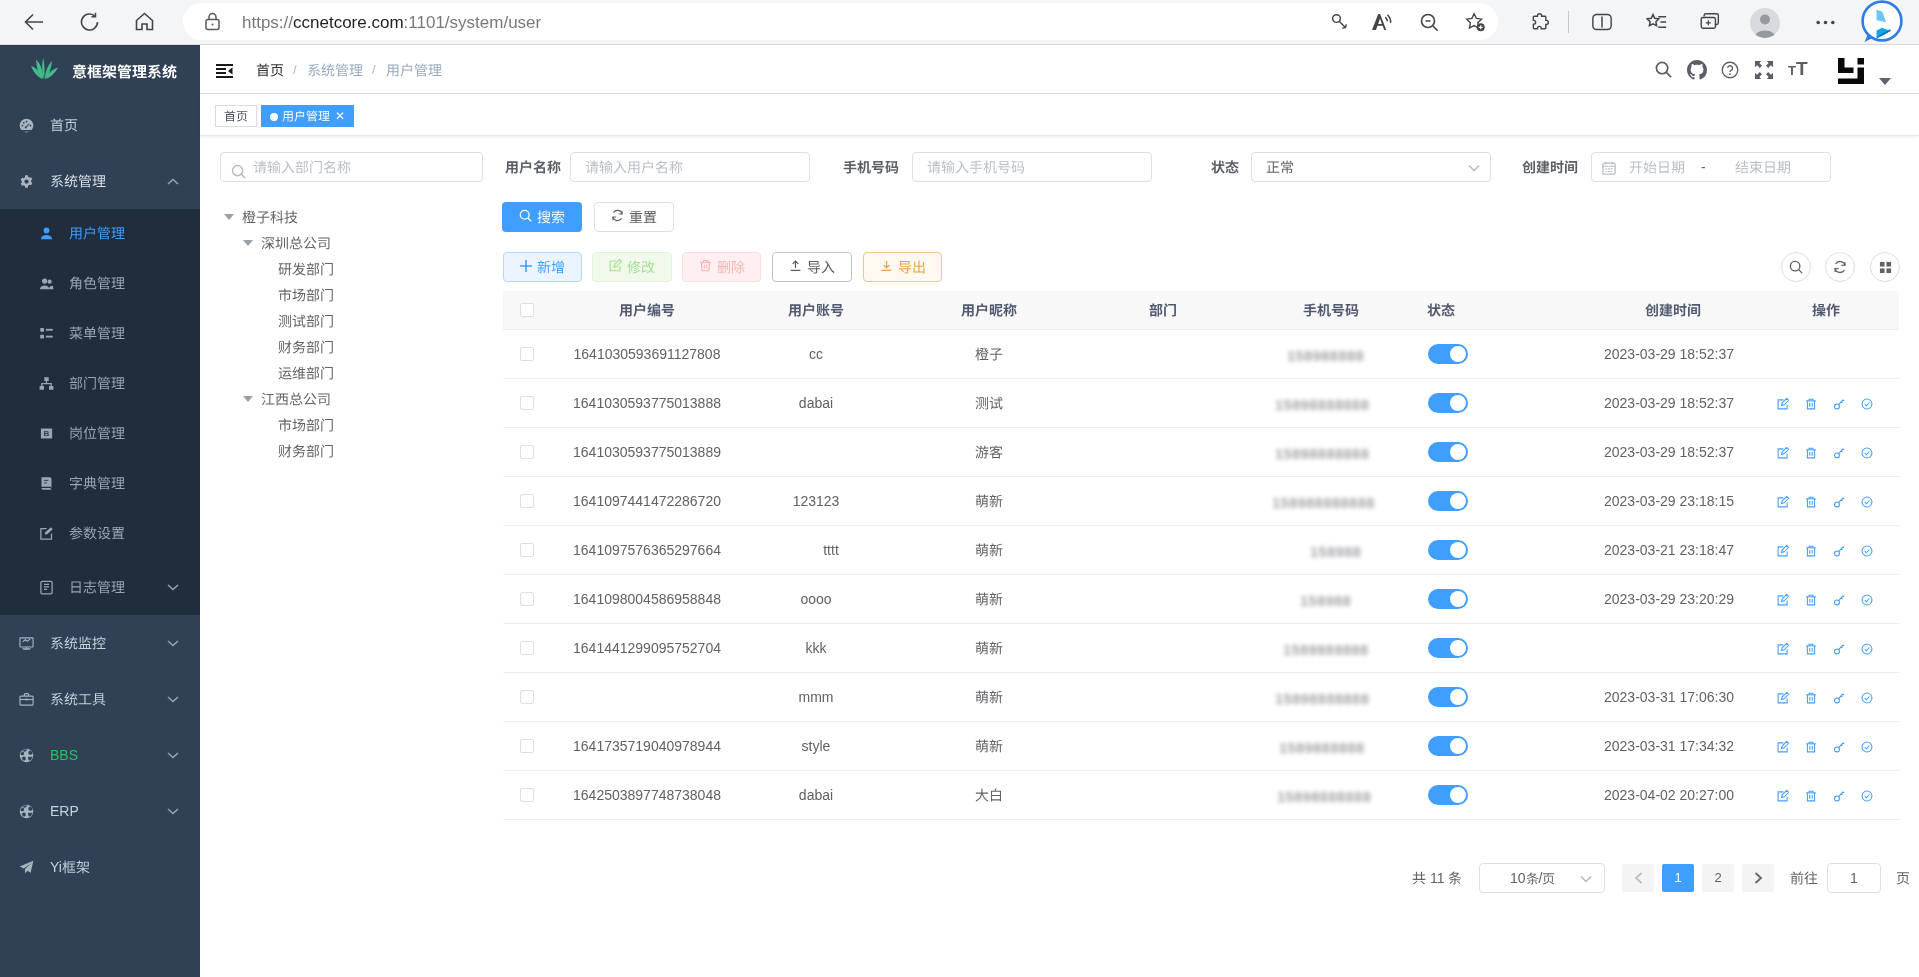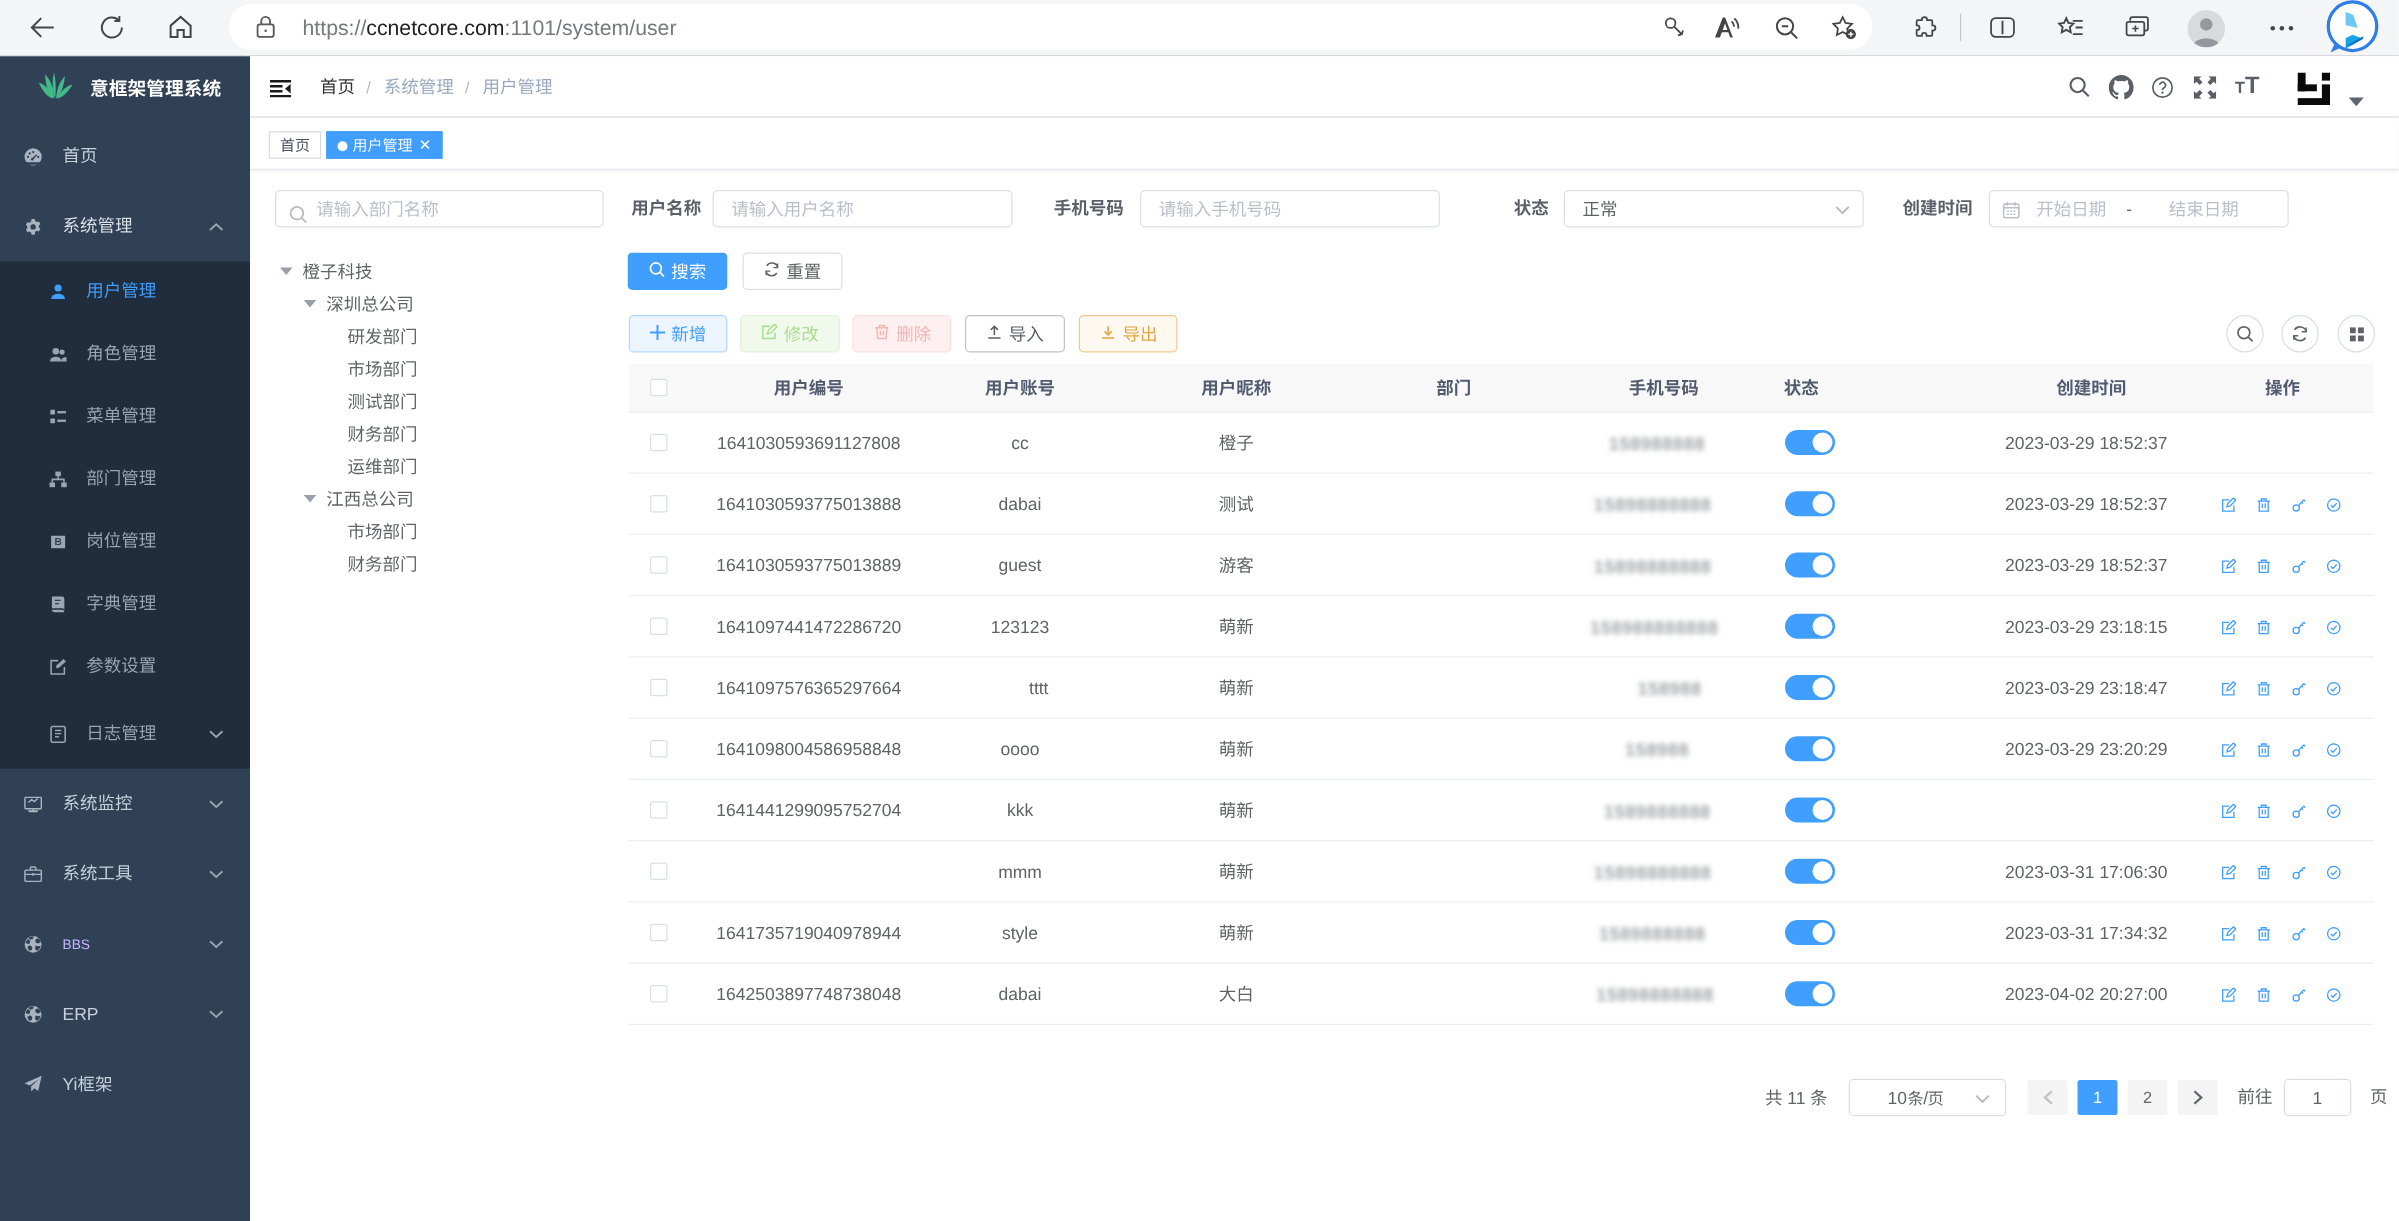--- a/index.html
+++ b/index.html
@@ -763,7 +763,6 @@
 <div class="trow" style="top:428px">
     <span class="cbx" style="left:17px;top:17px"></span>
     <div class="cell" style="left:44px;width:200px">1641030593775013889</div>
-    <div class="cell" style="left:213px;width:200px">guest</div>
     <div class="cell" style="left:386px;width:200px"><svg class="cj" width="28.0" height="14.0" viewBox="0 -880 2000 1000" fill="#606266">
         <use href="#r6e38"></use>
         <use href="#r5ba2" x="1000"></use>

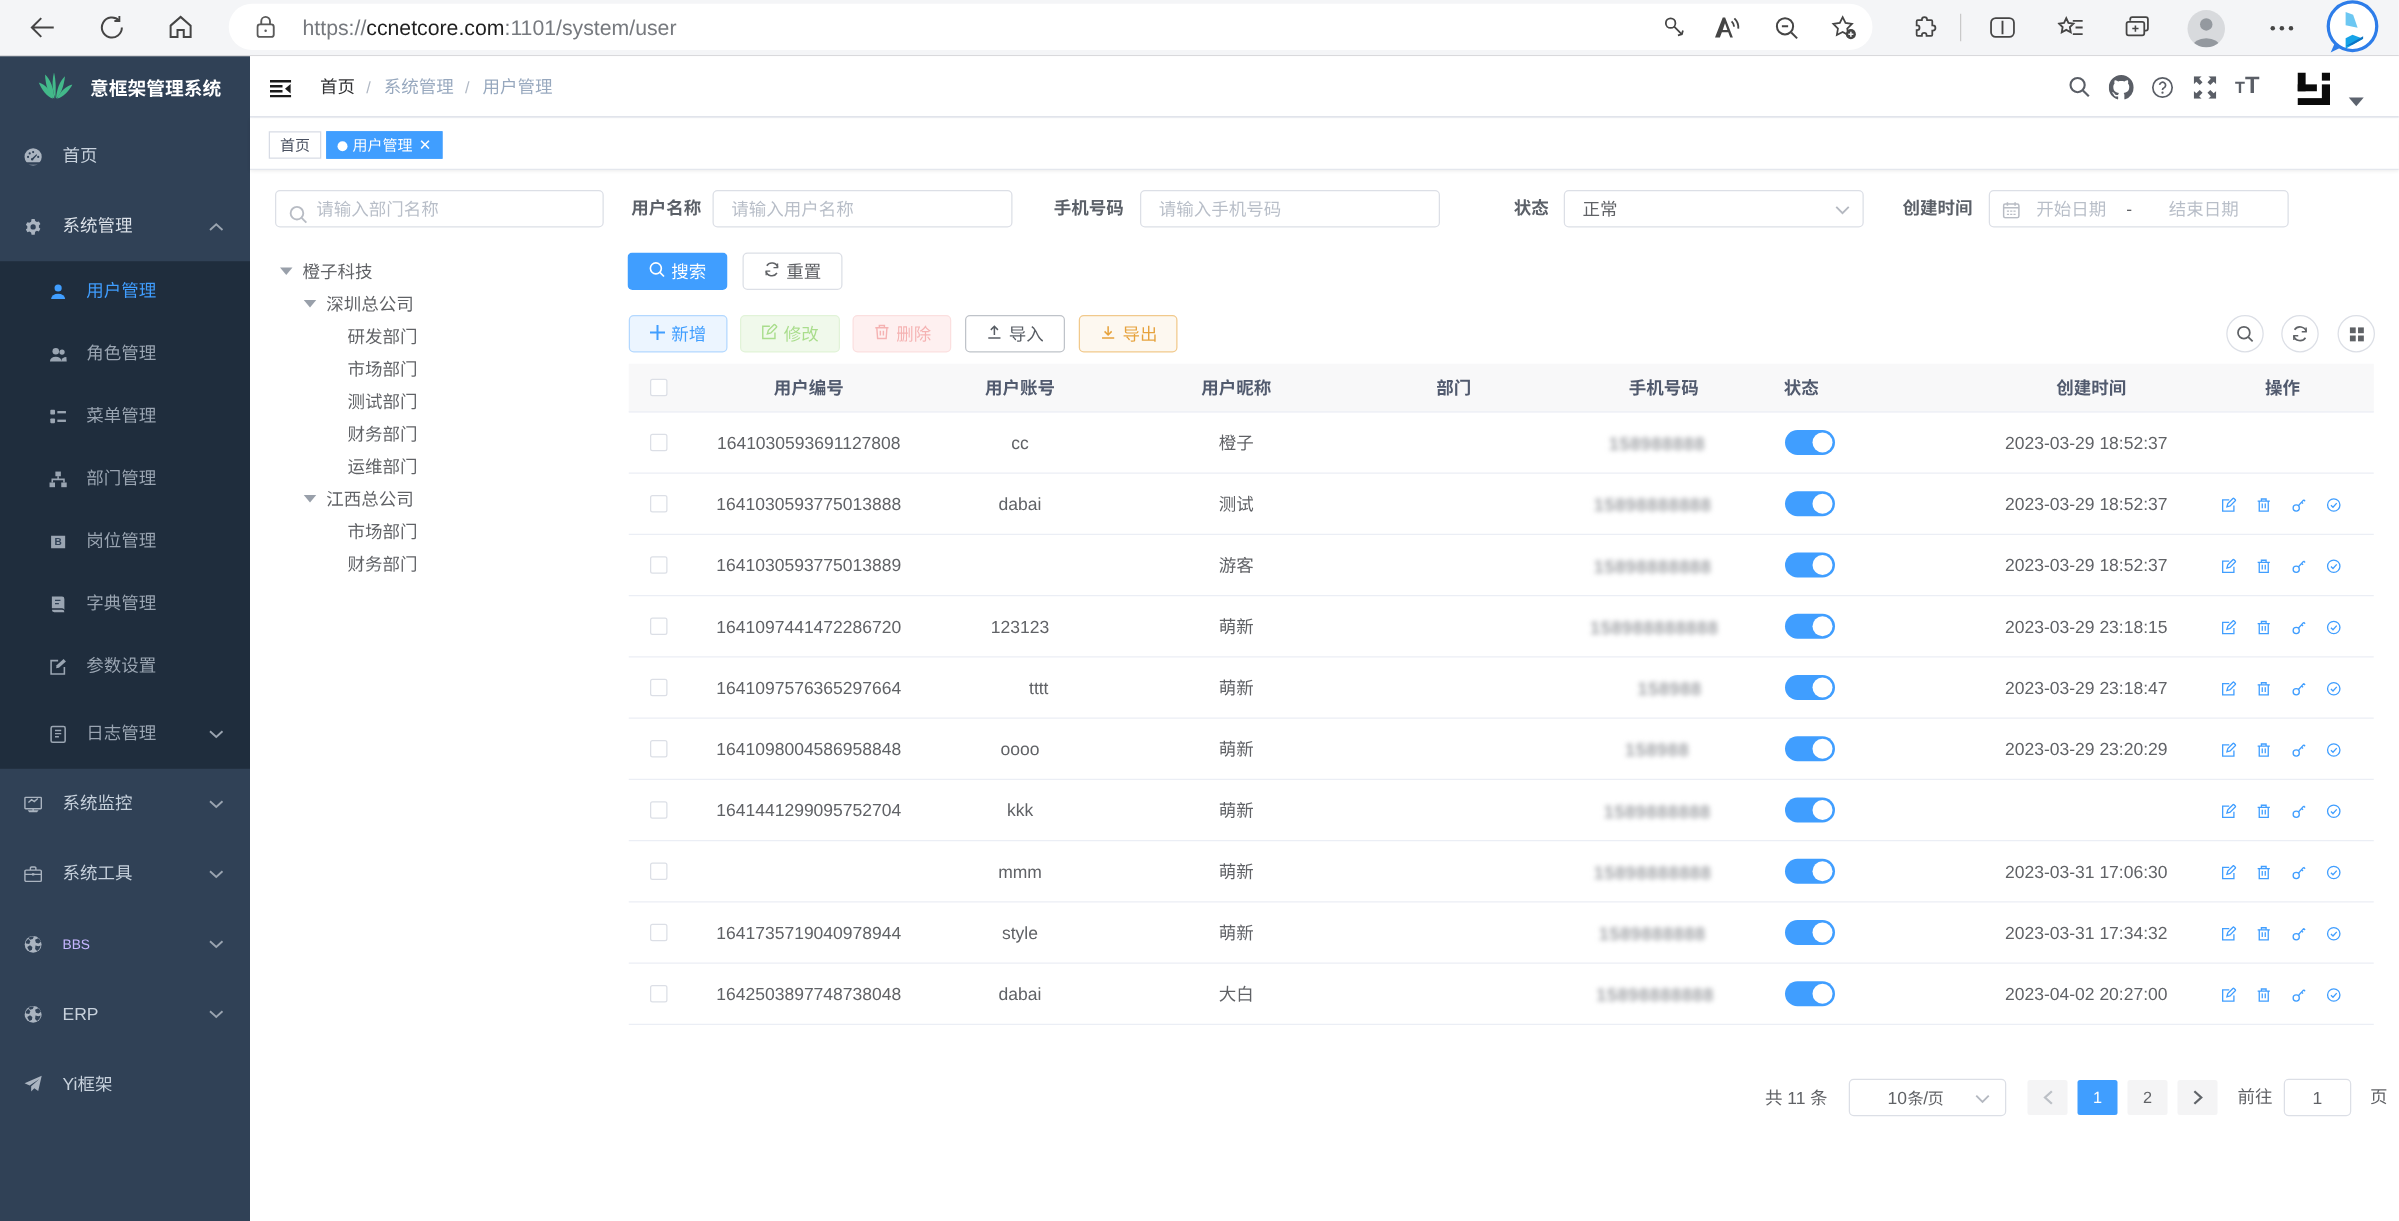--- a/index.html
+++ b/index.html
@@ -833,7 +833,7 @@
       </svg></div>
     <div class="blur" style="left:807px;top:18px">158988</div>
     <span class="toggle" style="left:925px;top:14px"></span>
-    <div class="cell" style="left:1066px;width:200px">2023-03-29 23:18:47</div>
+    <div class="cell" style="left:1066px;width:200px">2023-03-21 23:18:47</div>
     <div class="ops" style="left:1274px">
       <svg width="12" height="12" viewBox="0 0 16 16" fill="none" stroke="#409eff" stroke-width="1.4">
         <path d="M8.5 2.5H1.5v12h12V8.5"></path>

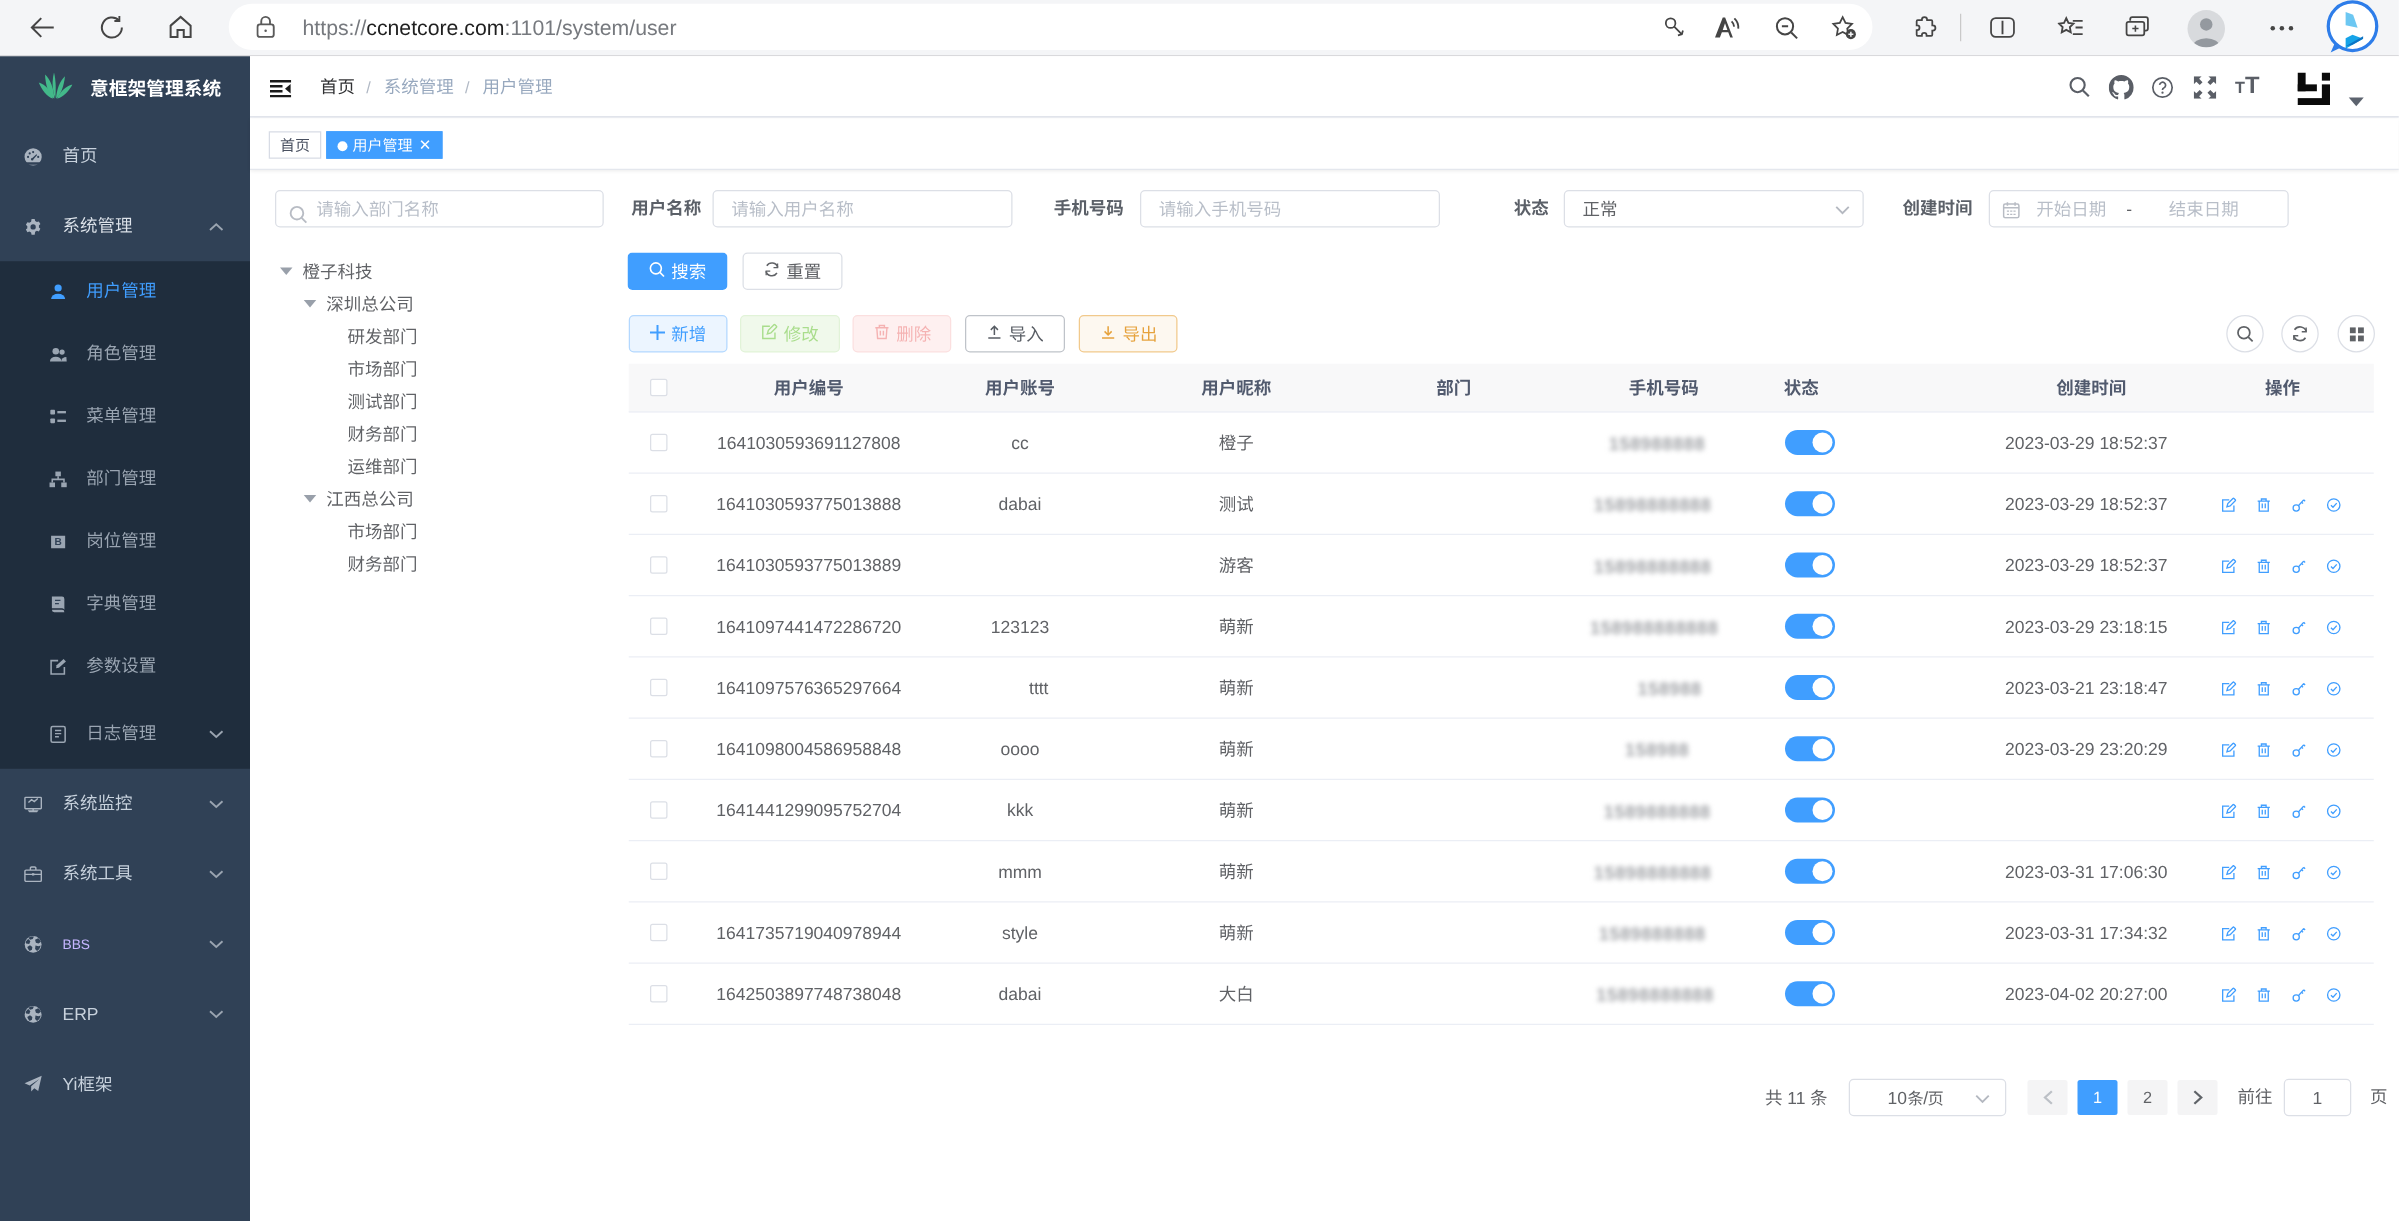--- a/index.html
+++ b/index.html
@@ -217,7 +217,7 @@
           </g>
         </svg>
       </div>
-      <div class="mtext"><span style="font-size:11px;color:#c4b5fd">BBS</span></div>
+      <div class="mtext"><span style="font-size:14px;color:#22c55e">BBS</span></div>
       <svg class="abs" style="left:167px;top:25px" width="12" height="7" viewBox="0 0 12 7" fill="none" stroke="#9aa4b0" stroke-width="1.5">
         <path d="M1 1l5 4.5L11 1"></path>
       </svg>

